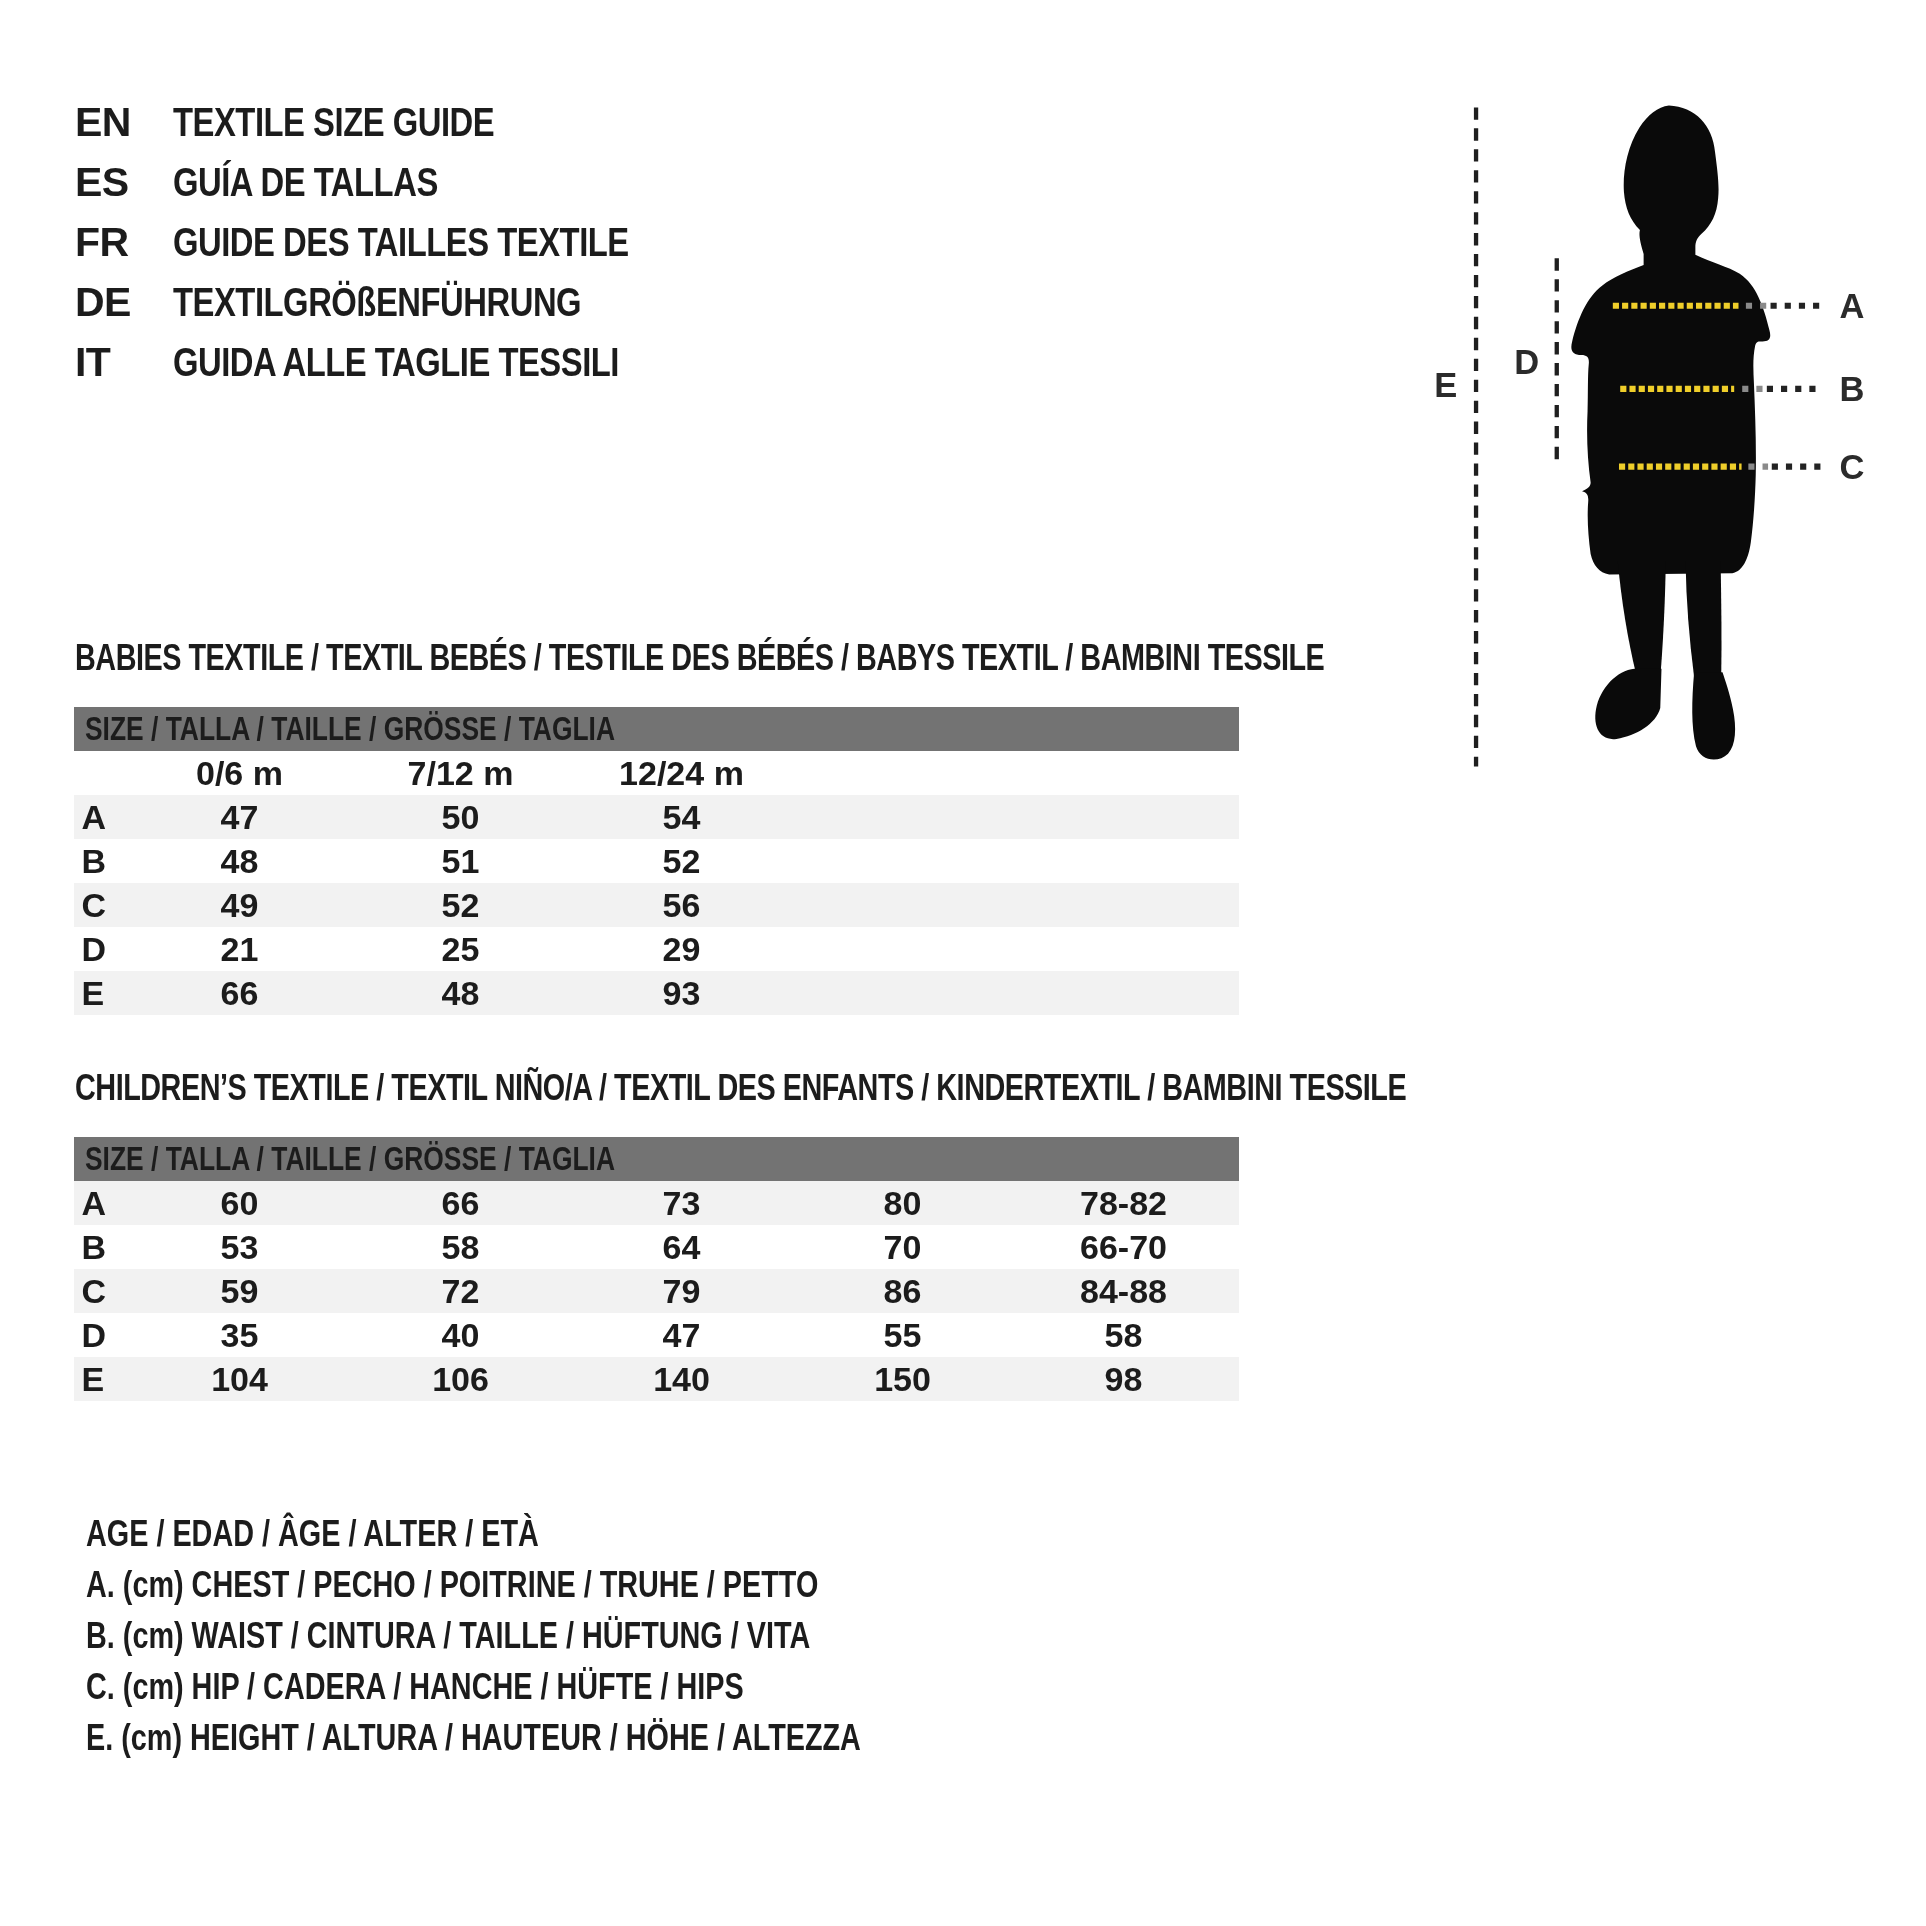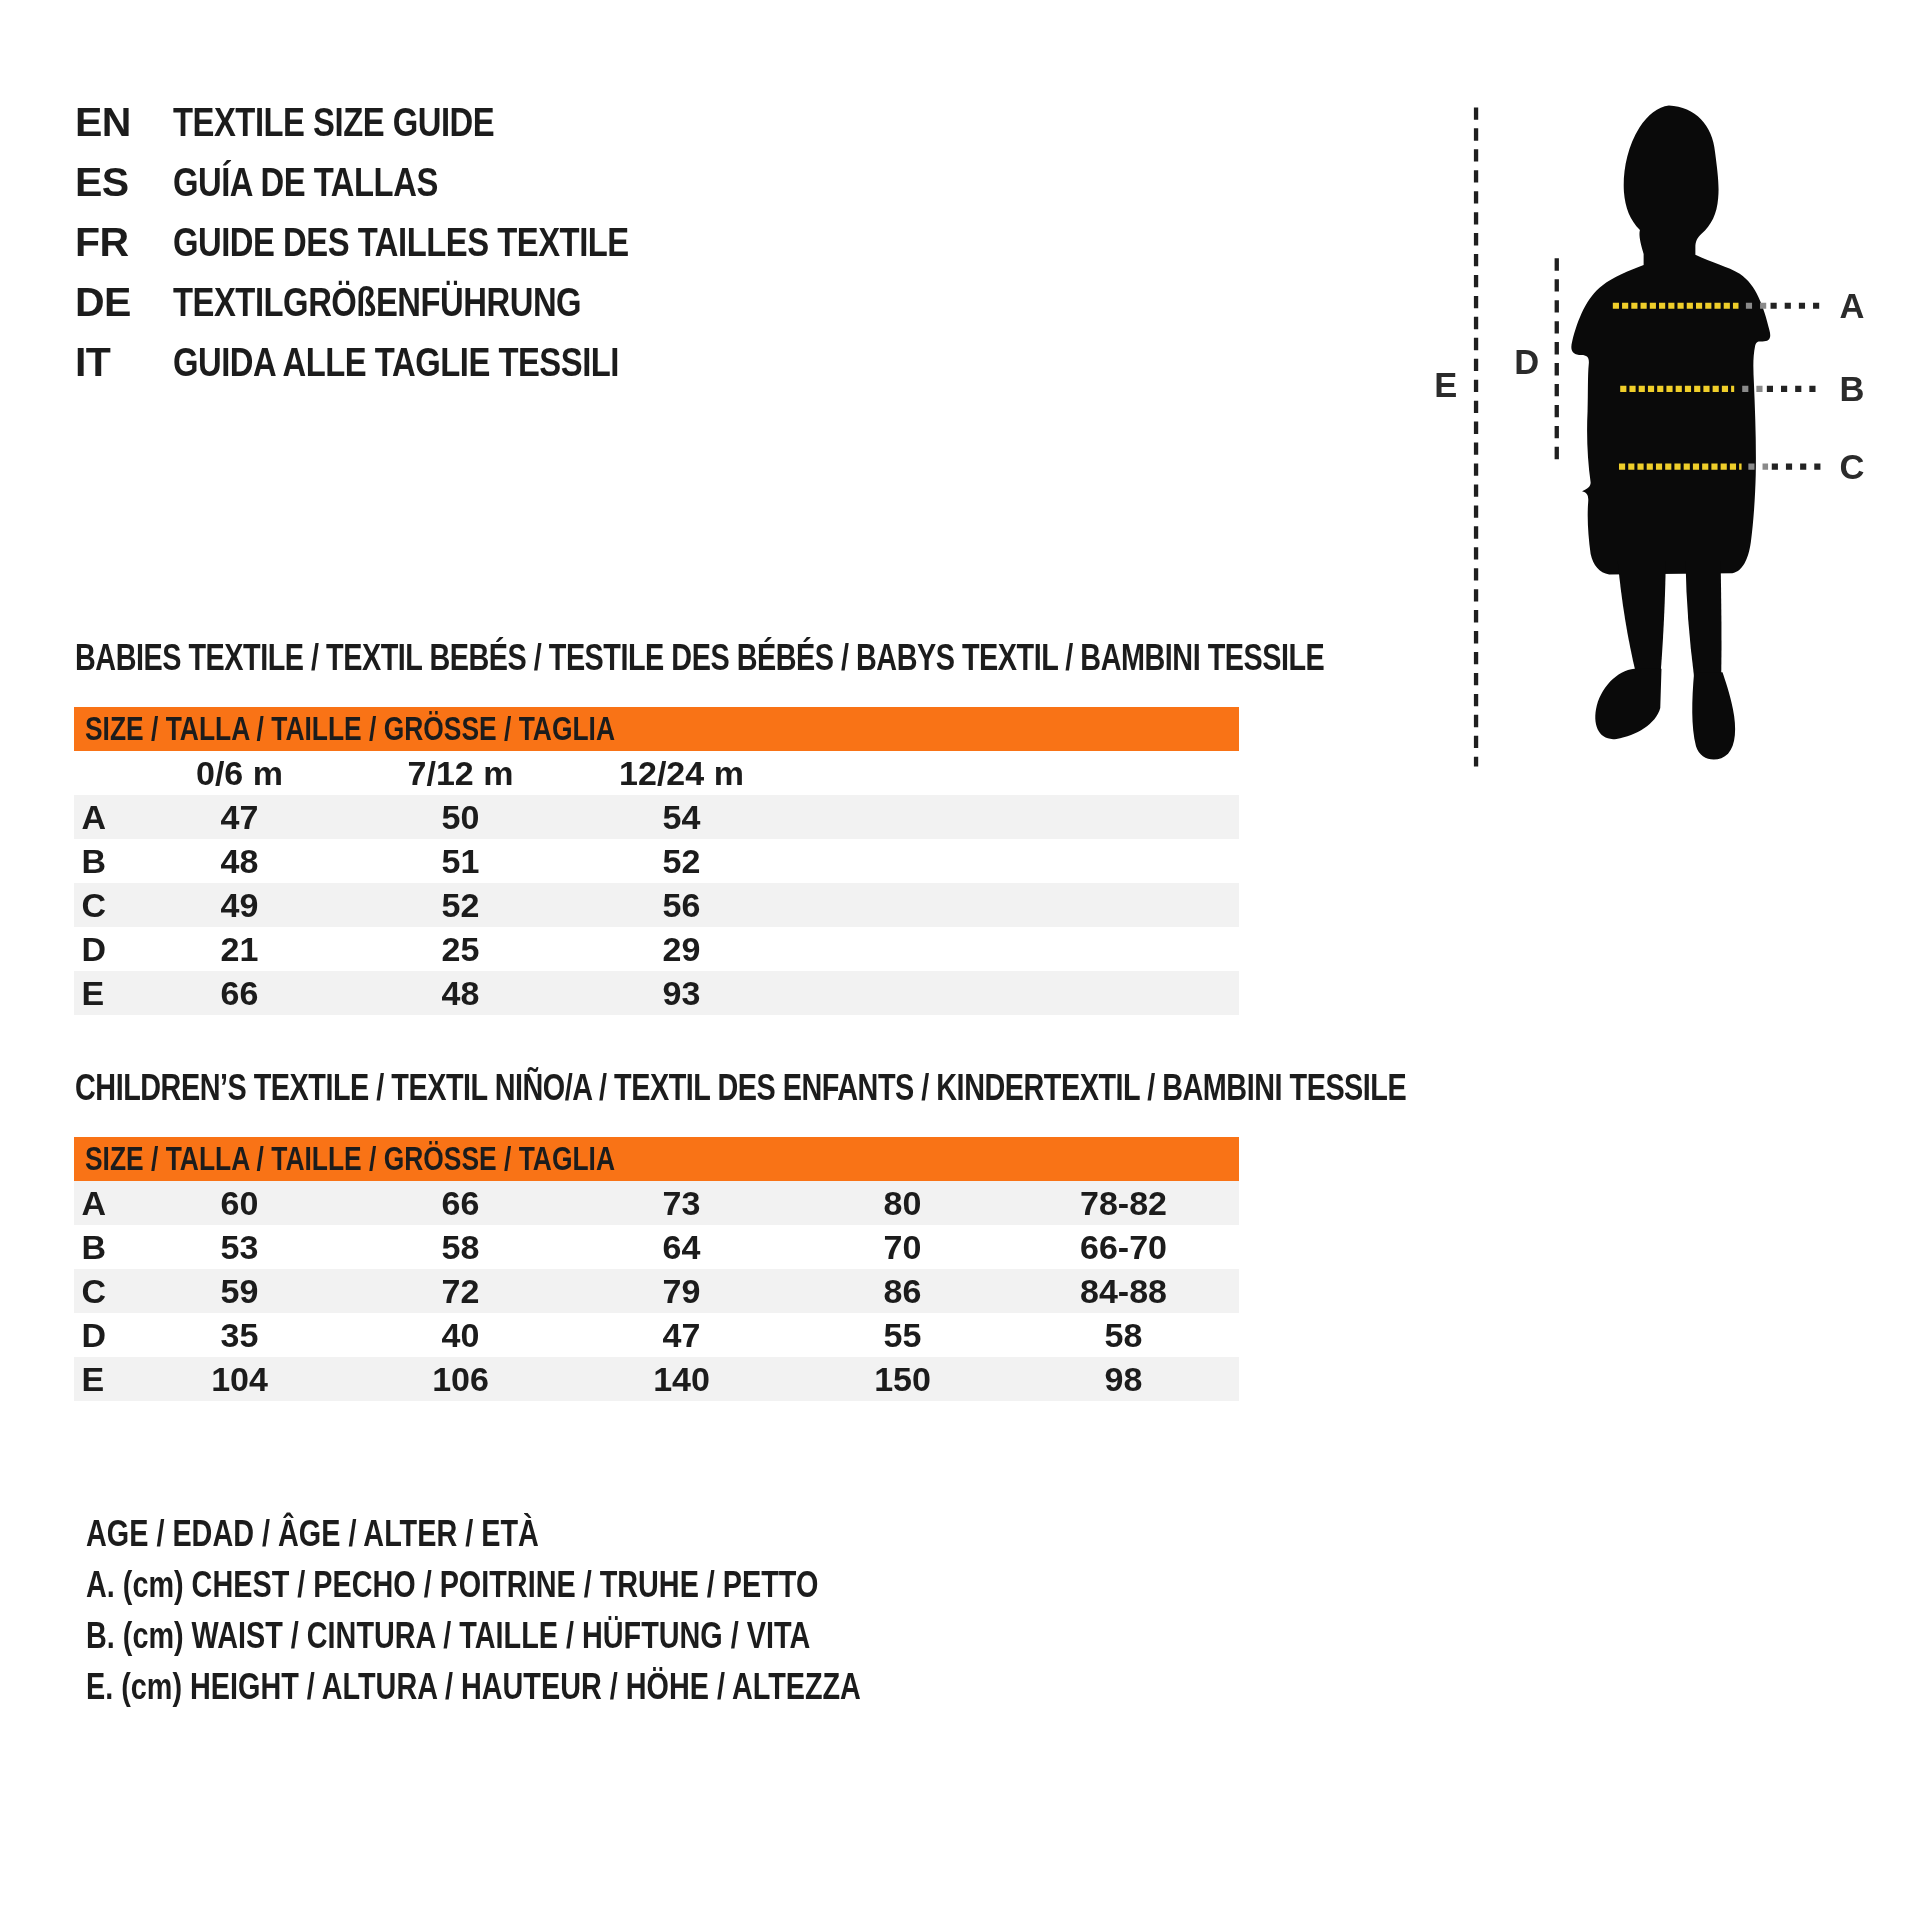--- a/index.html
+++ b/index.html
@@ -20,7 +20,7 @@
   .table.children{top:1137px;}
   .babies .band,.babies .trow{height:44px;}
   .children .band,.children .trow{height:44px;}
-  .band{background:#f97316;display:flex;align-items:center;padding-left:11px;font-size:33px;font-weight:bold;}
+  .band{background:#737373;display:flex;align-items:center;padding-left:11px;font-size:33px;font-weight:bold;}
   .trow{display:flex;align-items:center;font-size:34px;font-weight:bold;}
   .trow.stripe{background:#f2f2f2;}
   .cl{width:55px;flex:0 0 55px;padding-left:7.4px;box-sizing:border-box;}

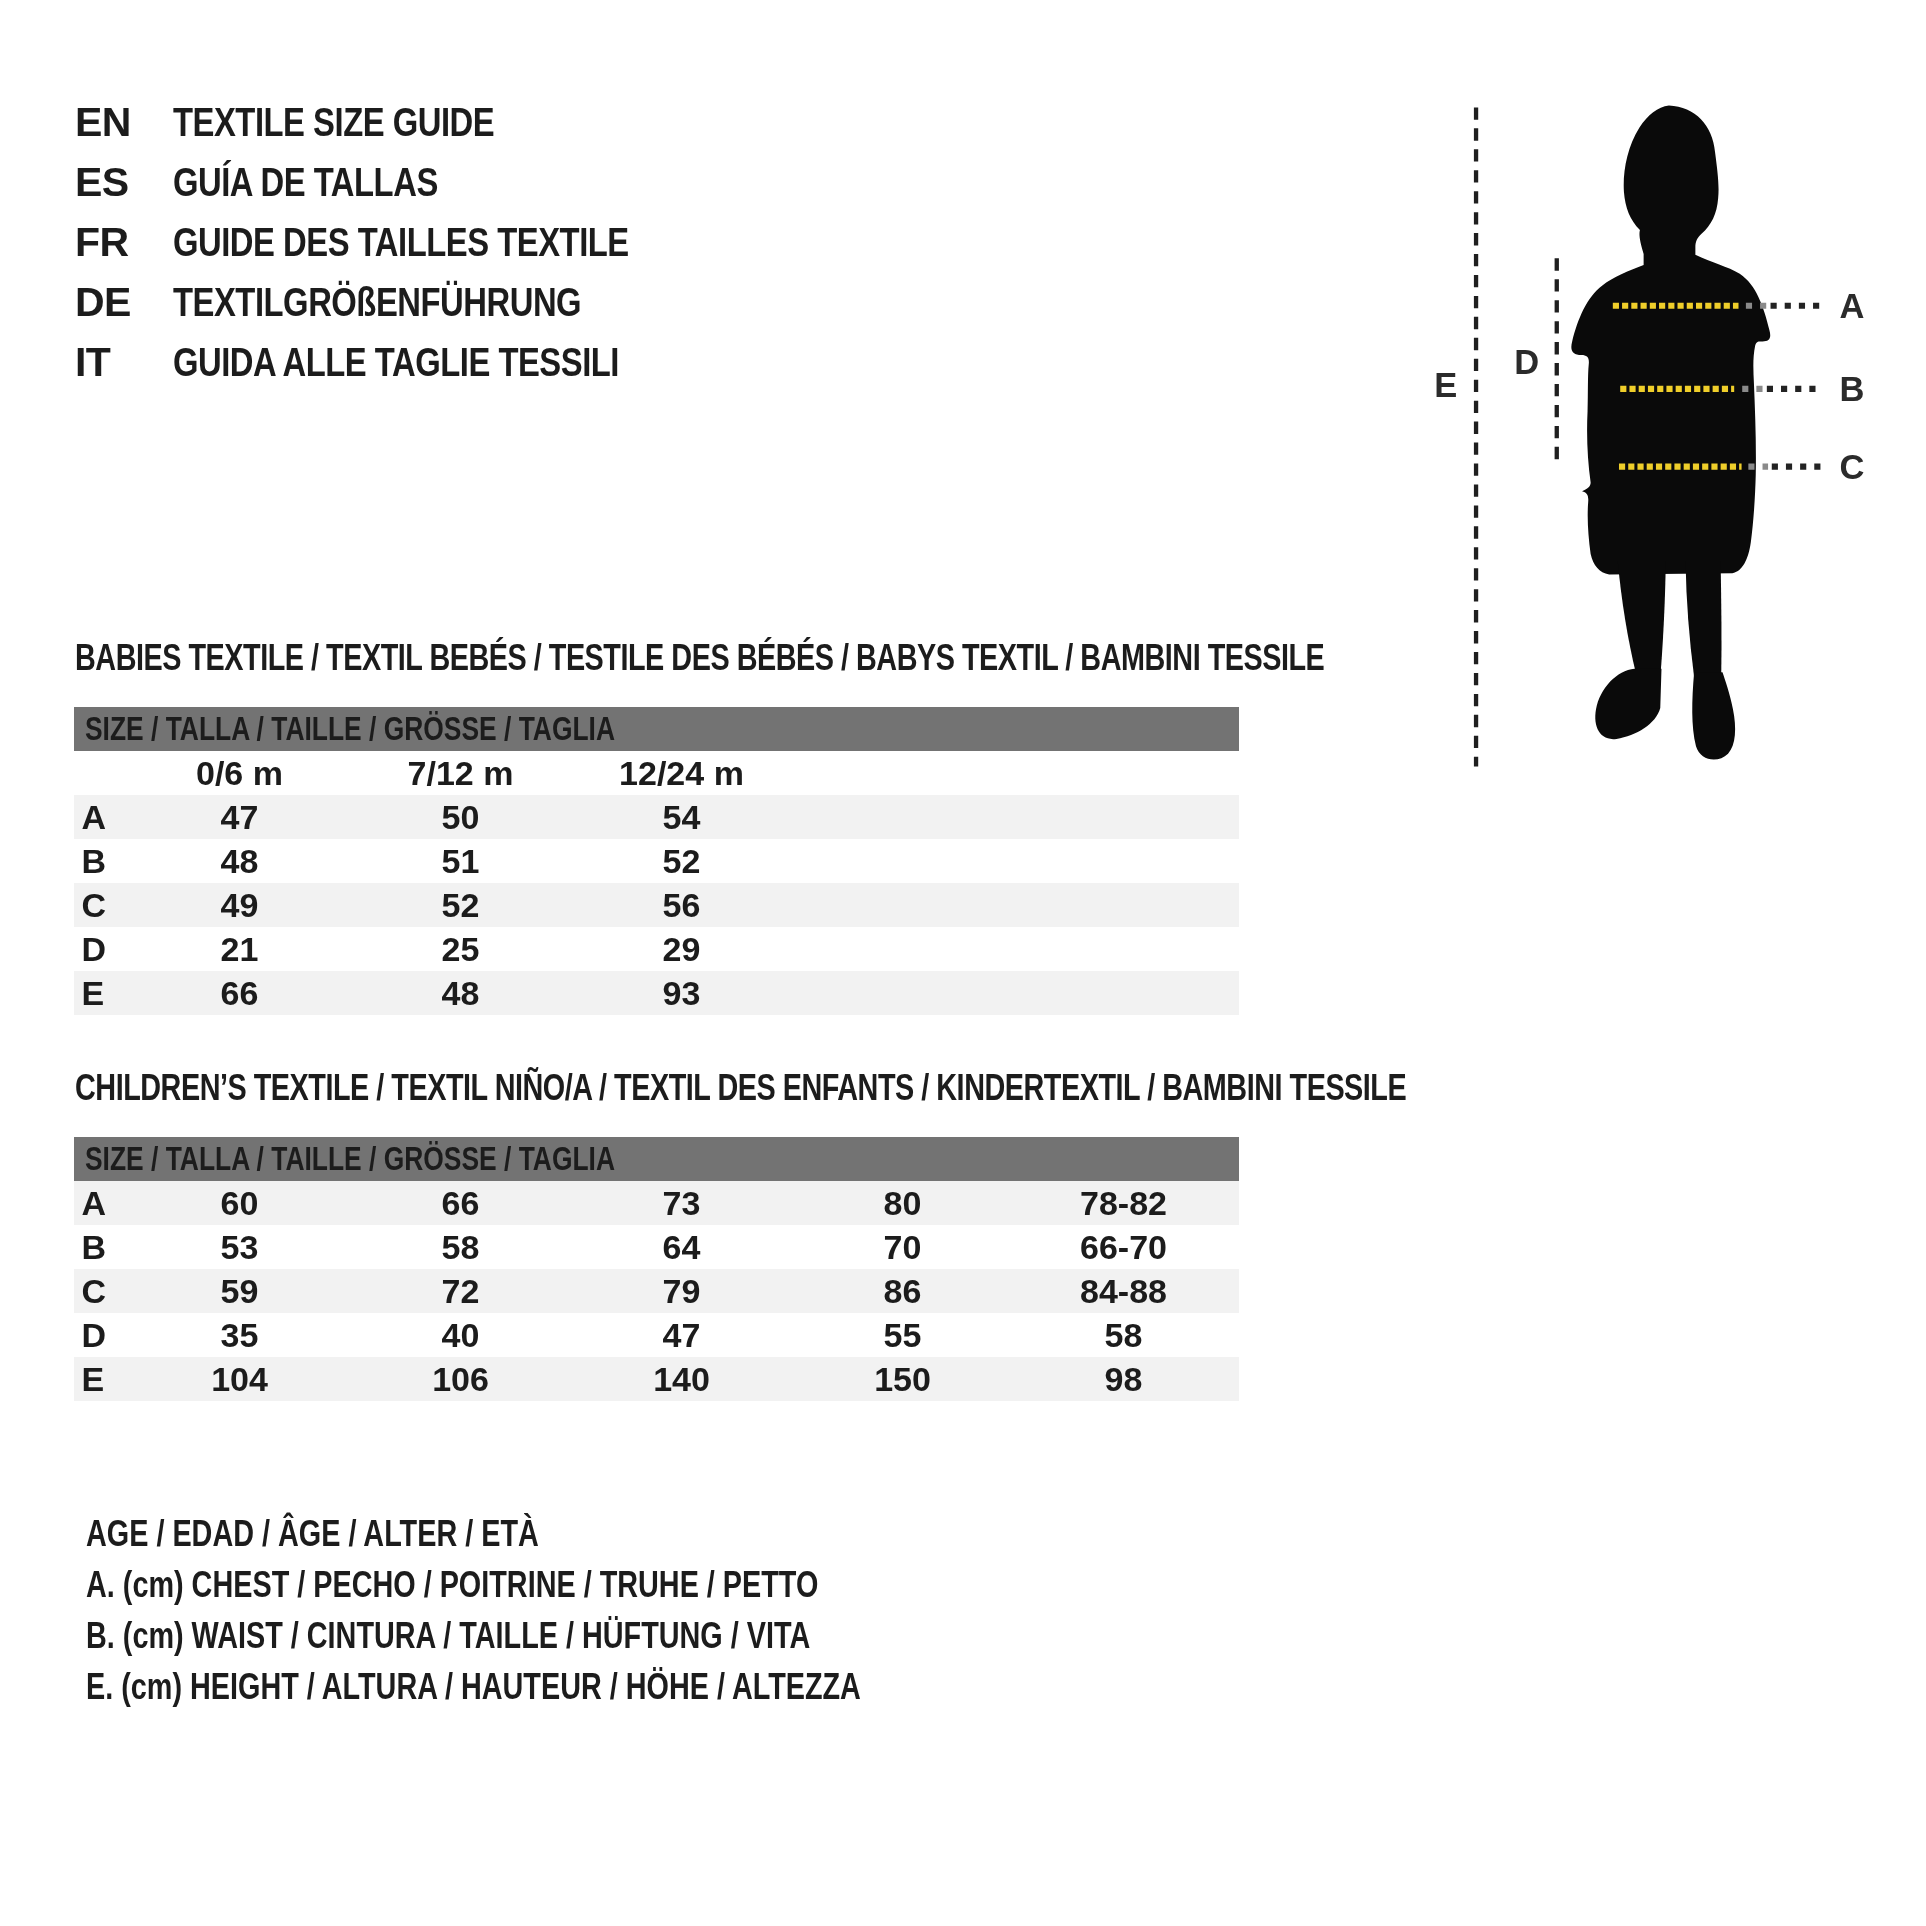--- a/index.html
+++ b/index.html
@@ -223,6 +223,9 @@
         <span class="cond">B. (cm) WAIST / CINTURA / TAILLE / HÜFTUNG / VITA</span>
       </div>
     <div class="legend-line">
+        <span class="cond">C. (cm) HIP / CADERA / HANCHE / HÜFTE / HIPS</span>
+      </div>
+    <div class="legend-line">
         <span class="cond">E. (cm) HEIGHT / ALTURA / HAUTEUR / HÖHE / ALTEZZA</span>
       </div>
   </div>

